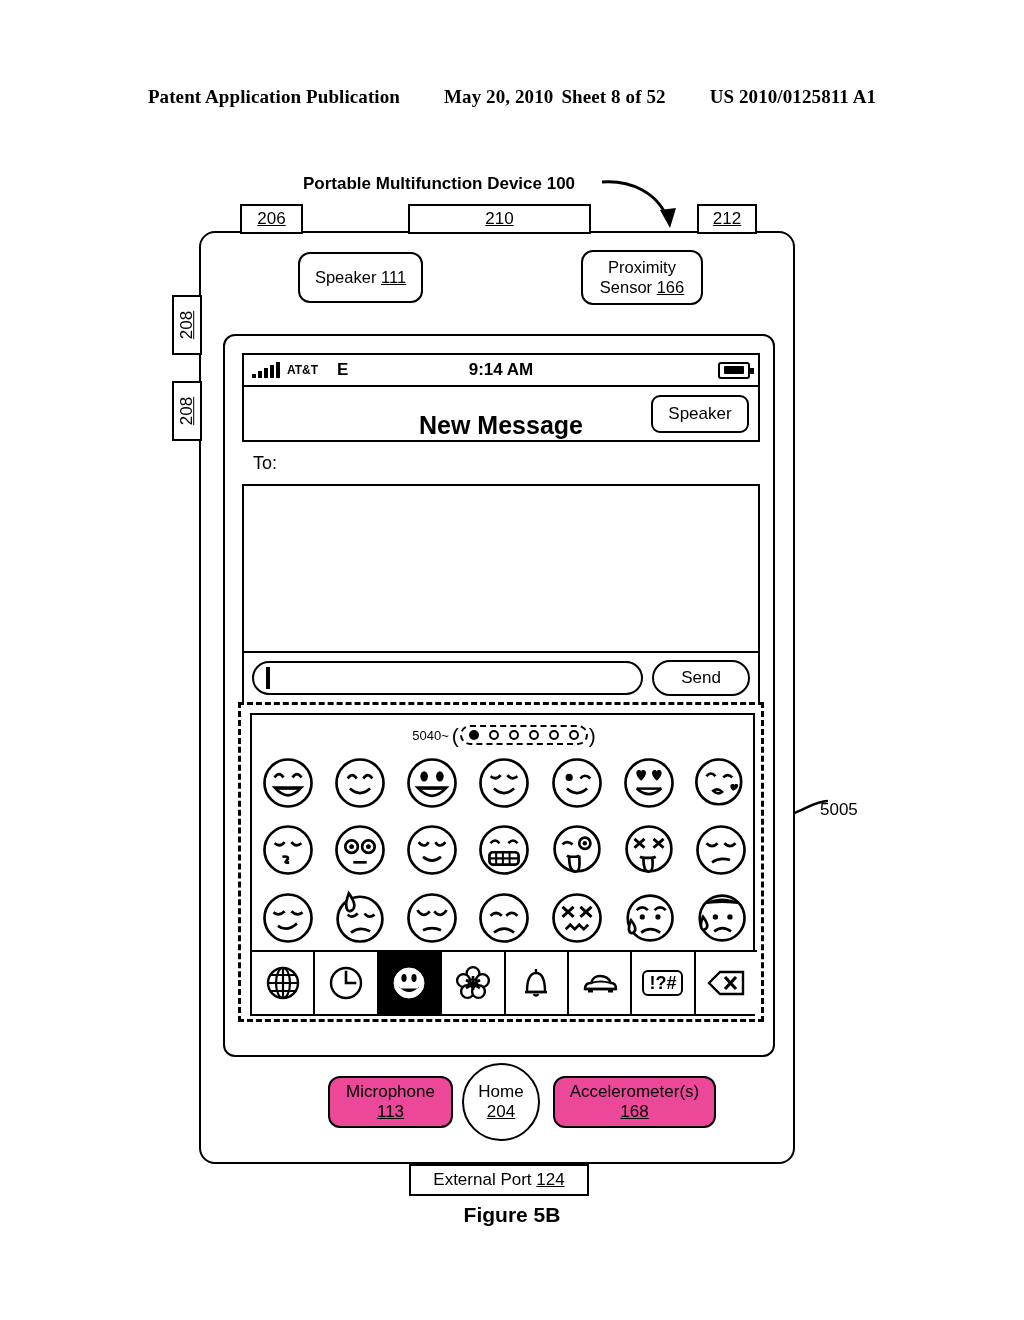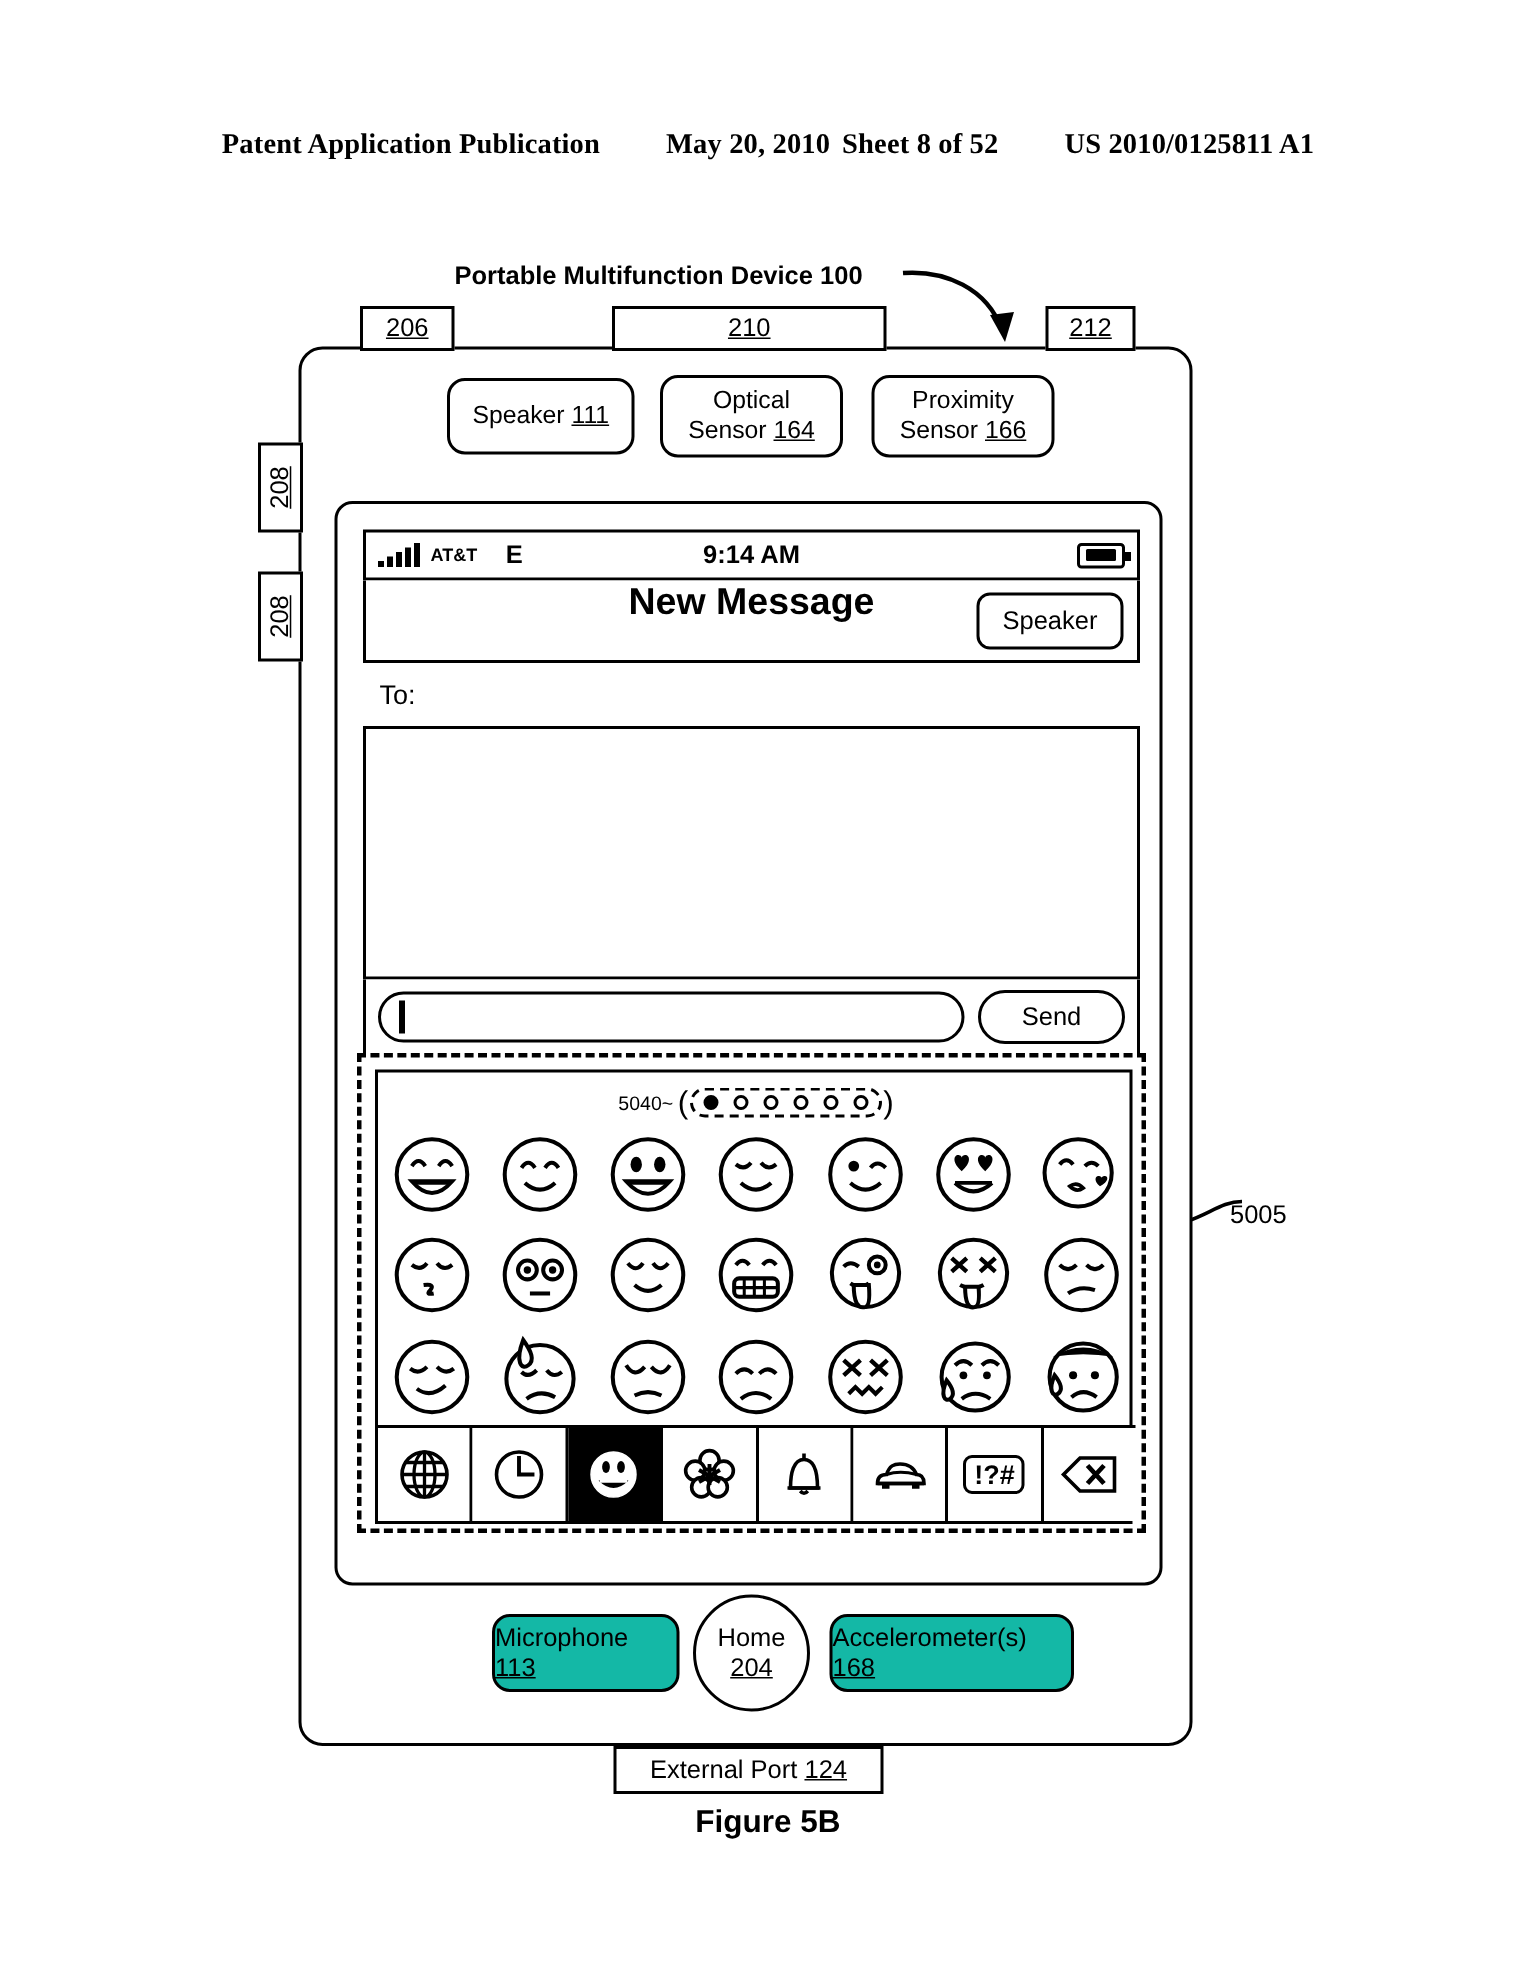--- a/index.html
+++ b/index.html
@@ -509,11 +509,6 @@
   <div class="sensor-pill" id="pillSpeaker">
     <div><span>Speaker</span>
       <u>111</u></div>
-  </div>
-  <div class="sensor-pill" id="pillOptical">
-    <div>Optical</div>
-    <div><span>Sensor</span>
-      <u>164</u></div>
   </div>
   <div class="sensor-pill" id="pillProx">
     <div>Proximity</div>

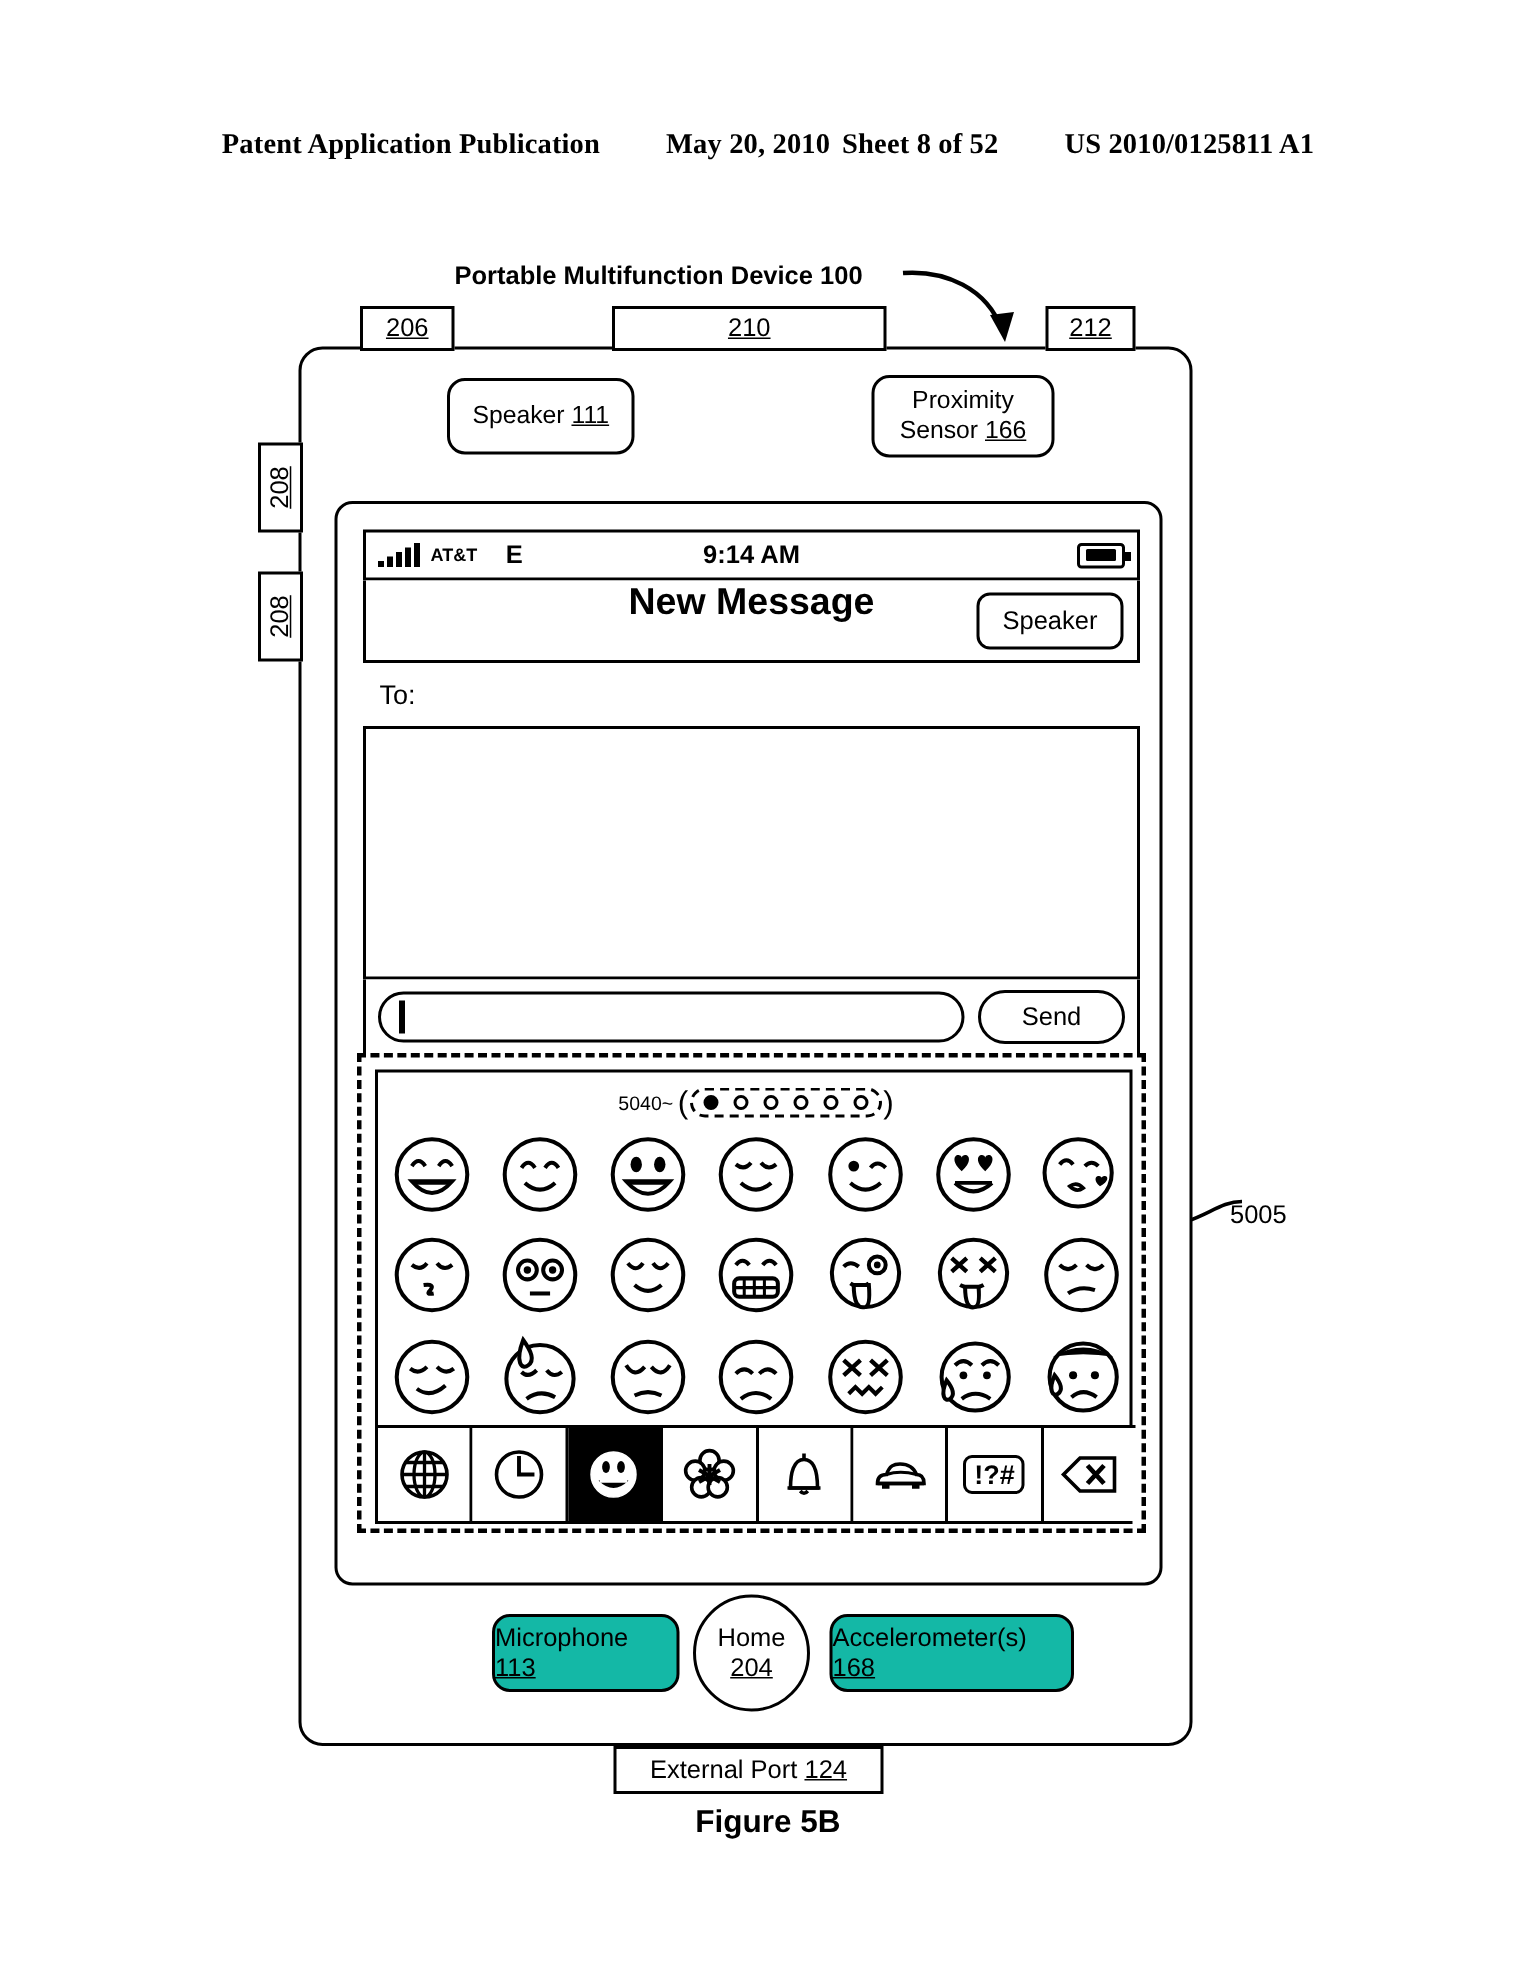--- a/index.html
+++ b/index.html
@@ -221,7 +221,7 @@
     border-top: none;
     background: #fff;
     display: flex;
-    align-items: flex-start;
+    align-items: flex-end;
     justify-content: center;
   }
   .title-text {

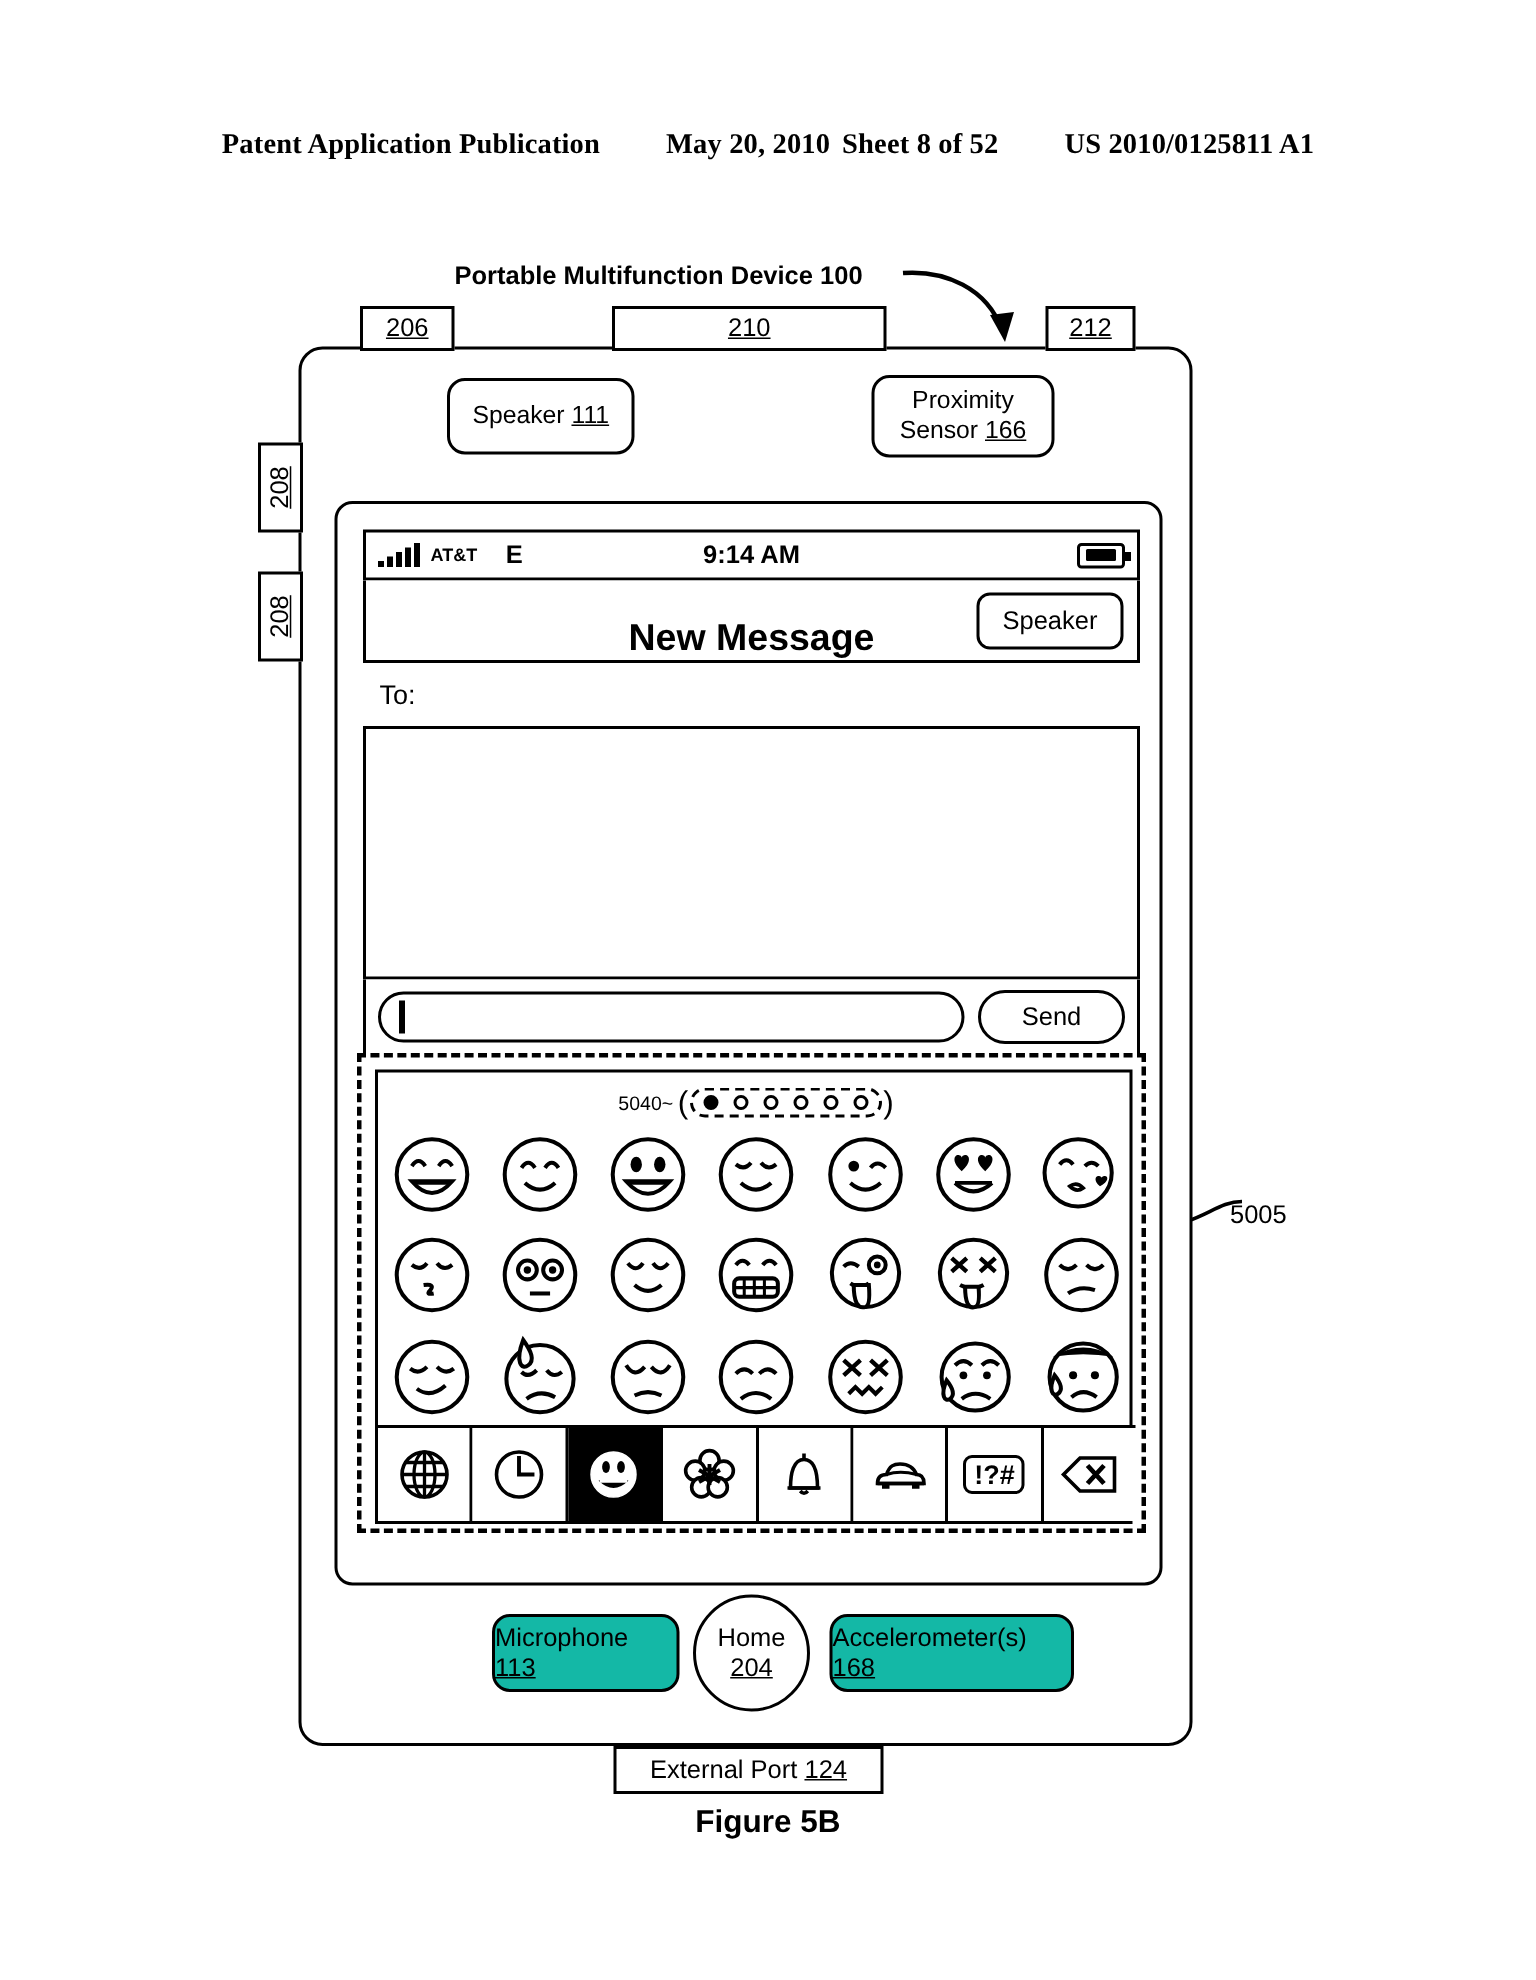--- a/index.html
+++ b/index.html
@@ -396,10 +396,10 @@
     position: absolute;
     border: 2.5px solid #000;
     border-radius: 12px;
-    background: #14b8a6;
+    background: #ec4899;
     display: flex;
     flex-direction: column;
-    align-items: flex-start;
+    align-items: center;
     justify-content: center;
     font-size: 17px;
     line-height: 1.2;

